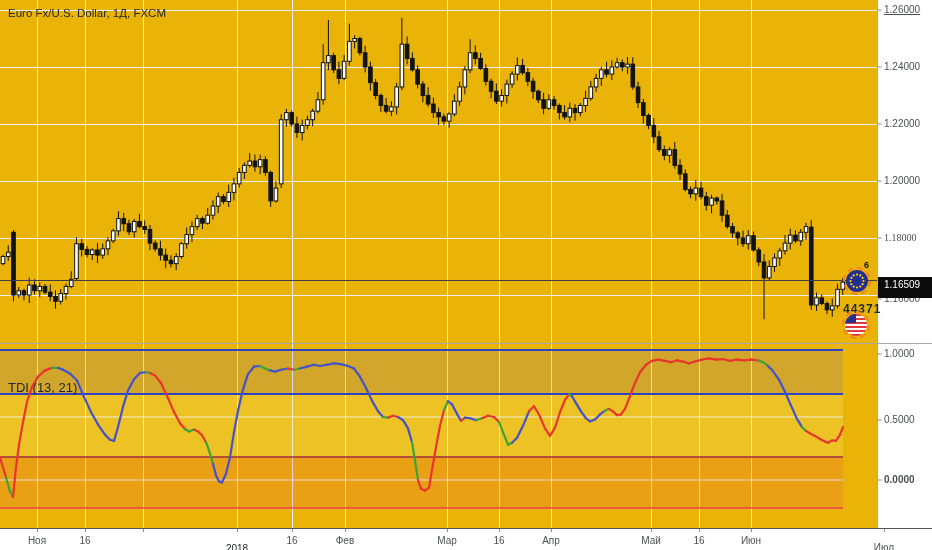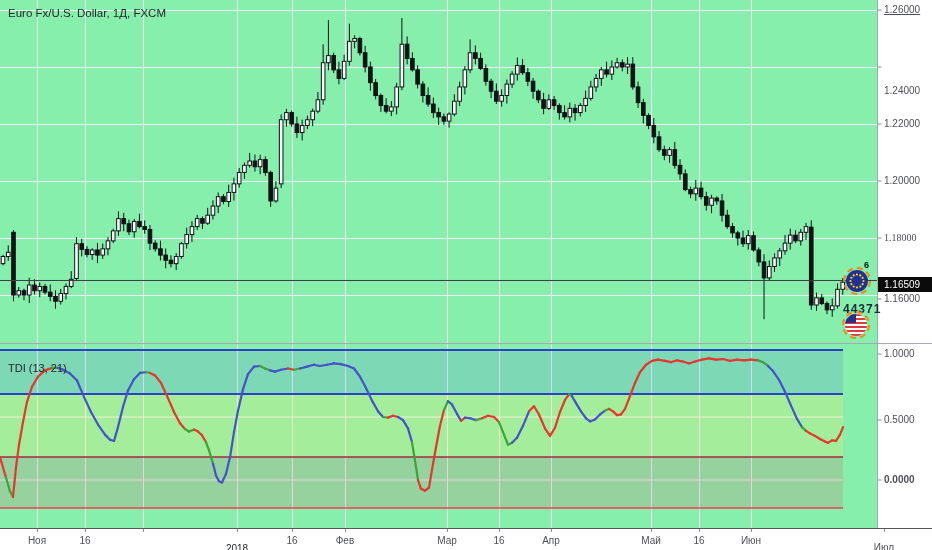--- a/index.html
+++ b/index.html
@@ -3,7 +3,7 @@
 <meta charset="utf-8">
 <style>
   html,body{margin:0;padding:0;background:#fff;}
-  .stage{position:relative;width:932px;height:550px;background:#86efac;overflow:hidden;
+  .stage{position:relative;width:932px;height:550px;background:#eab308;overflow:hidden;
          font-family:"Liberation Sans",sans-serif;}
   .stage svg{position:absolute;left:0;top:0;}
   .txt{position:absolute;white-space:nowrap;color:#4d4f53;font-size:10px;line-height:12px;}

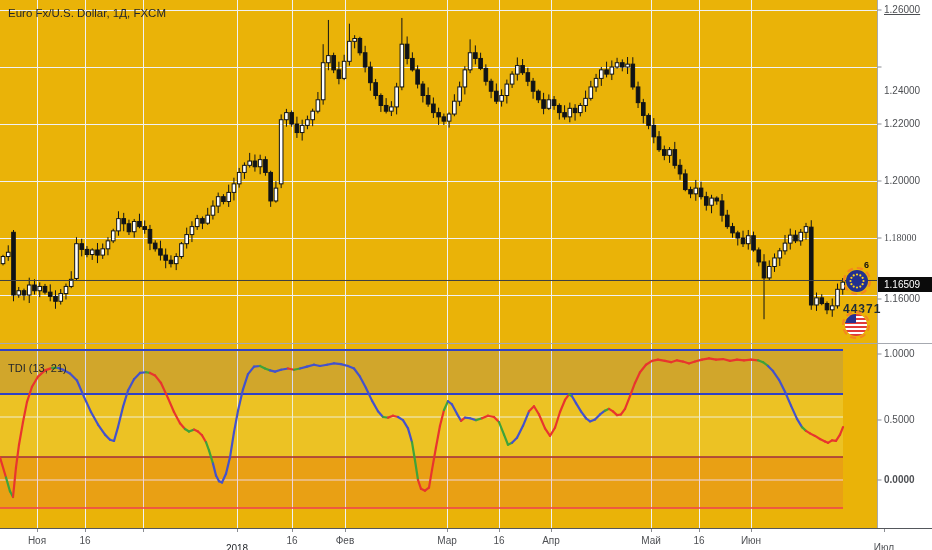--- a/index.html
+++ b/index.html
@@ -588,7 +588,7 @@
 
   <div id="price-axis">
       <div class="txt " style="left: 884px; top: 4px; text-decoration: underline;">1.26000</div>
-      <div class="txt " style="left: 884px; top: 61px; margin-top: 24px;">1.24000</div>
+      <div class="txt " style="left: 884px; top: 61px;">1.24000</div>
       <div class="txt " style="left: 884px; top: 118px;">1.22000</div>
       <div class="txt " style="left: 884px; top: 175px;">1.20000</div>
       <div class="txt " style="left: 884px; top: 232px; font-family: Liberation Serif, serif;">1.18000</div>

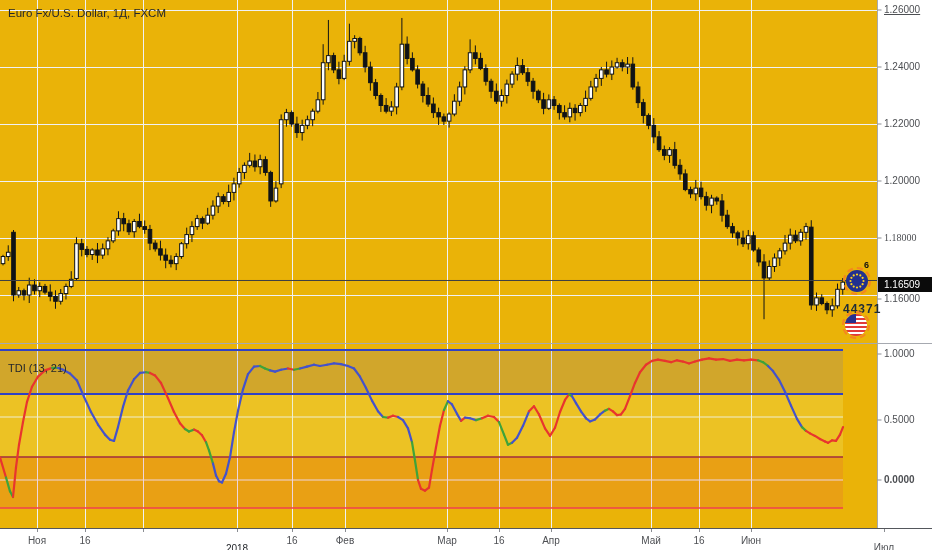--- a/index.html
+++ b/index.html
@@ -11,7 +11,7 @@
   .time-lbl.bold{font-weight:normal;color:#23262b;margin-top:8px;}
   .chart-title{position:absolute;left:8px;top:7px;font-size:11.5px;color:#23262b;white-space:nowrap;}
   .tdi-label{position:absolute;left:8px;top:362px;font-size:11px;color:#23262b;white-space:nowrap;}
-  .price-badge{position:absolute;left:878px;top:277px;width:54px;height:15px;background:#0b0b0b;
+  .price-badge{position:absolute;left:878px;top:277px;width:54px;height:21px;background:#0b0b0b;
                color:#ffffff;font-size:10px;line-height:15px;padding-left:6px;box-sizing:border-box;}
   .event-ring{position:absolute;width:28px;height:28px;border:2px dashed #f5861f;border-radius:50%;
               box-sizing:border-box;background:transparent;}

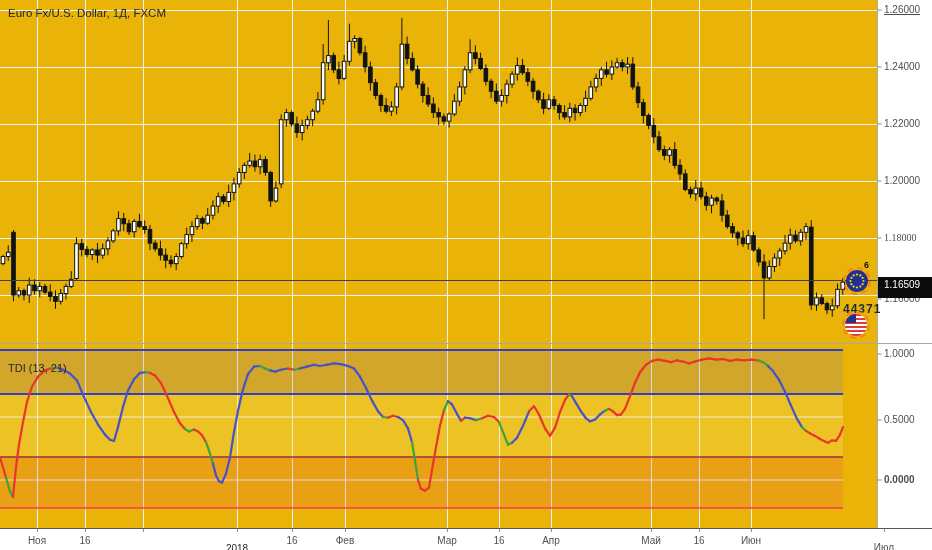--- a/index.html
+++ b/index.html
@@ -10,7 +10,7 @@
   .time-lbl{transform:translateX(-50%);}
   .time-lbl.bold{font-weight:normal;color:#23262b;margin-top:8px;}
   .chart-title{position:absolute;left:8px;top:7px;font-size:11.5px;color:#23262b;white-space:nowrap;}
-  .tdi-label{position:absolute;left:8px;top:362px;font-size:11px;color:#23262b;white-space:nowrap;}
+  .tdi-label{position:absolute;left:8px;top:380px;font-size:13px;color:#23262b;white-space:nowrap;}
   .price-badge{position:absolute;left:878px;top:277px;width:54px;height:21px;background:#0b0b0b;
                color:#ffffff;font-size:10px;line-height:15px;padding-left:6px;box-sizing:border-box;}
   .event-ring{position:absolute;width:28px;height:28px;border:2px dashed #f5861f;border-radius:50%;

